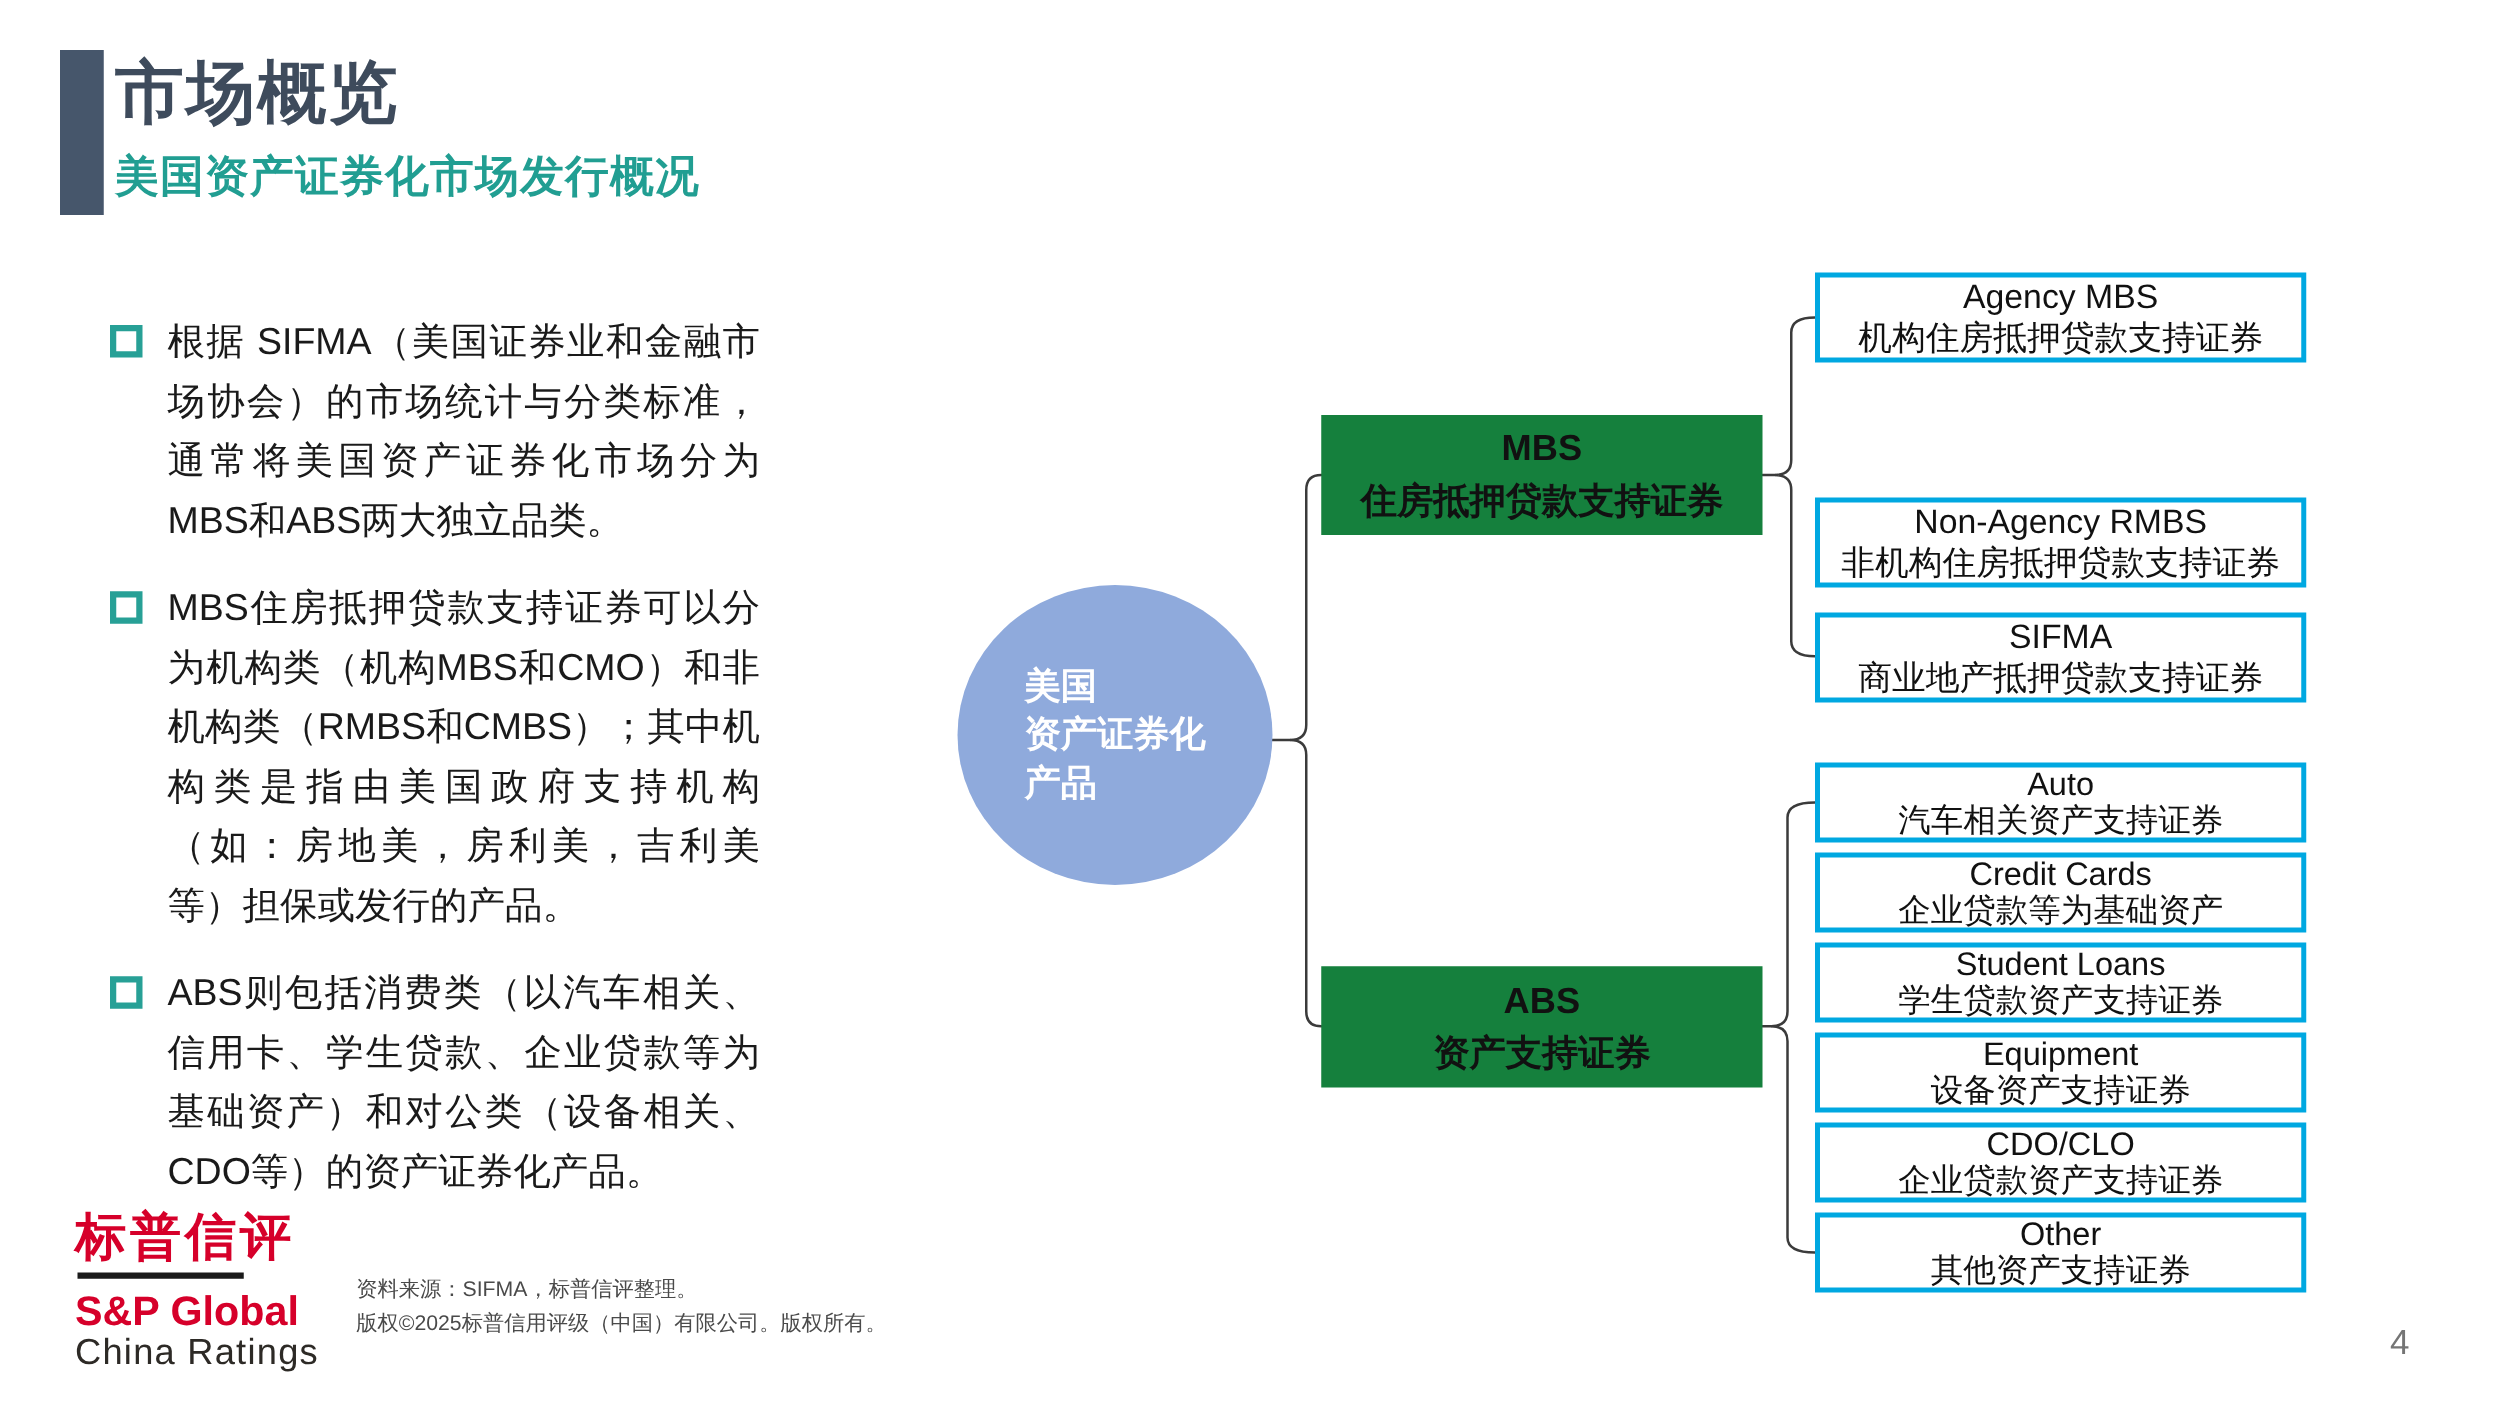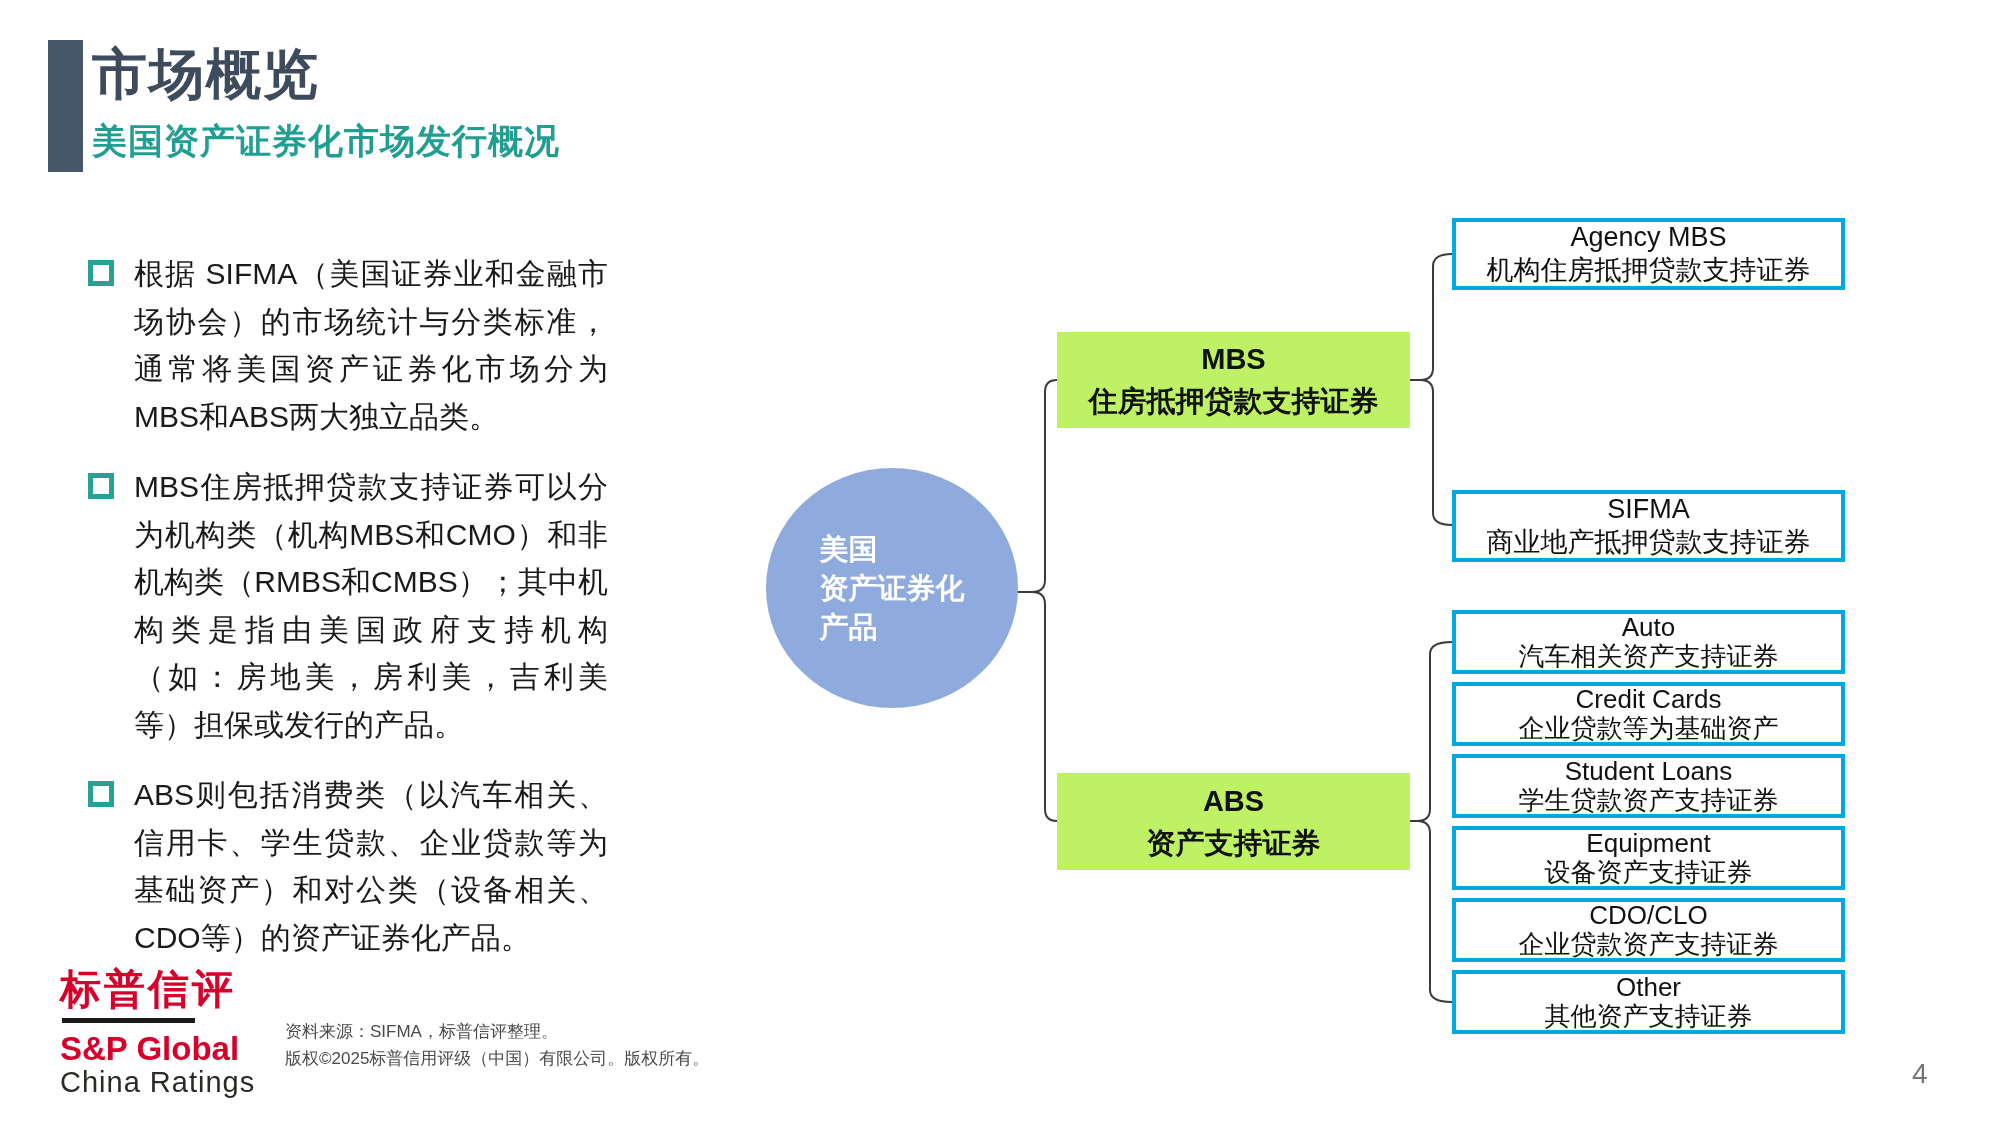--- a/index.html
+++ b/index.html
@@ -24,7 +24,7 @@
                  background:#8FAADC; border-radius:50%;
                  display:flex; align-items:center; justify-content:center; text-align:left;
                  color:#ffffff; font-weight:bold; font-size:29px; line-height:39px; }
-  .gnode { position:absolute; left:1057px; width:353px; background:#bef264;
+  .gnode { position:absolute; left:1057px; width:353px; background:#15803d;
            display:flex; flex-direction:column; align-items:center; justify-content:center;
            text-align:center; color:#111; font-weight:bold; font-size:29px; line-height:42px; }
   .gnode.mbs { top:332px; height:96px; }

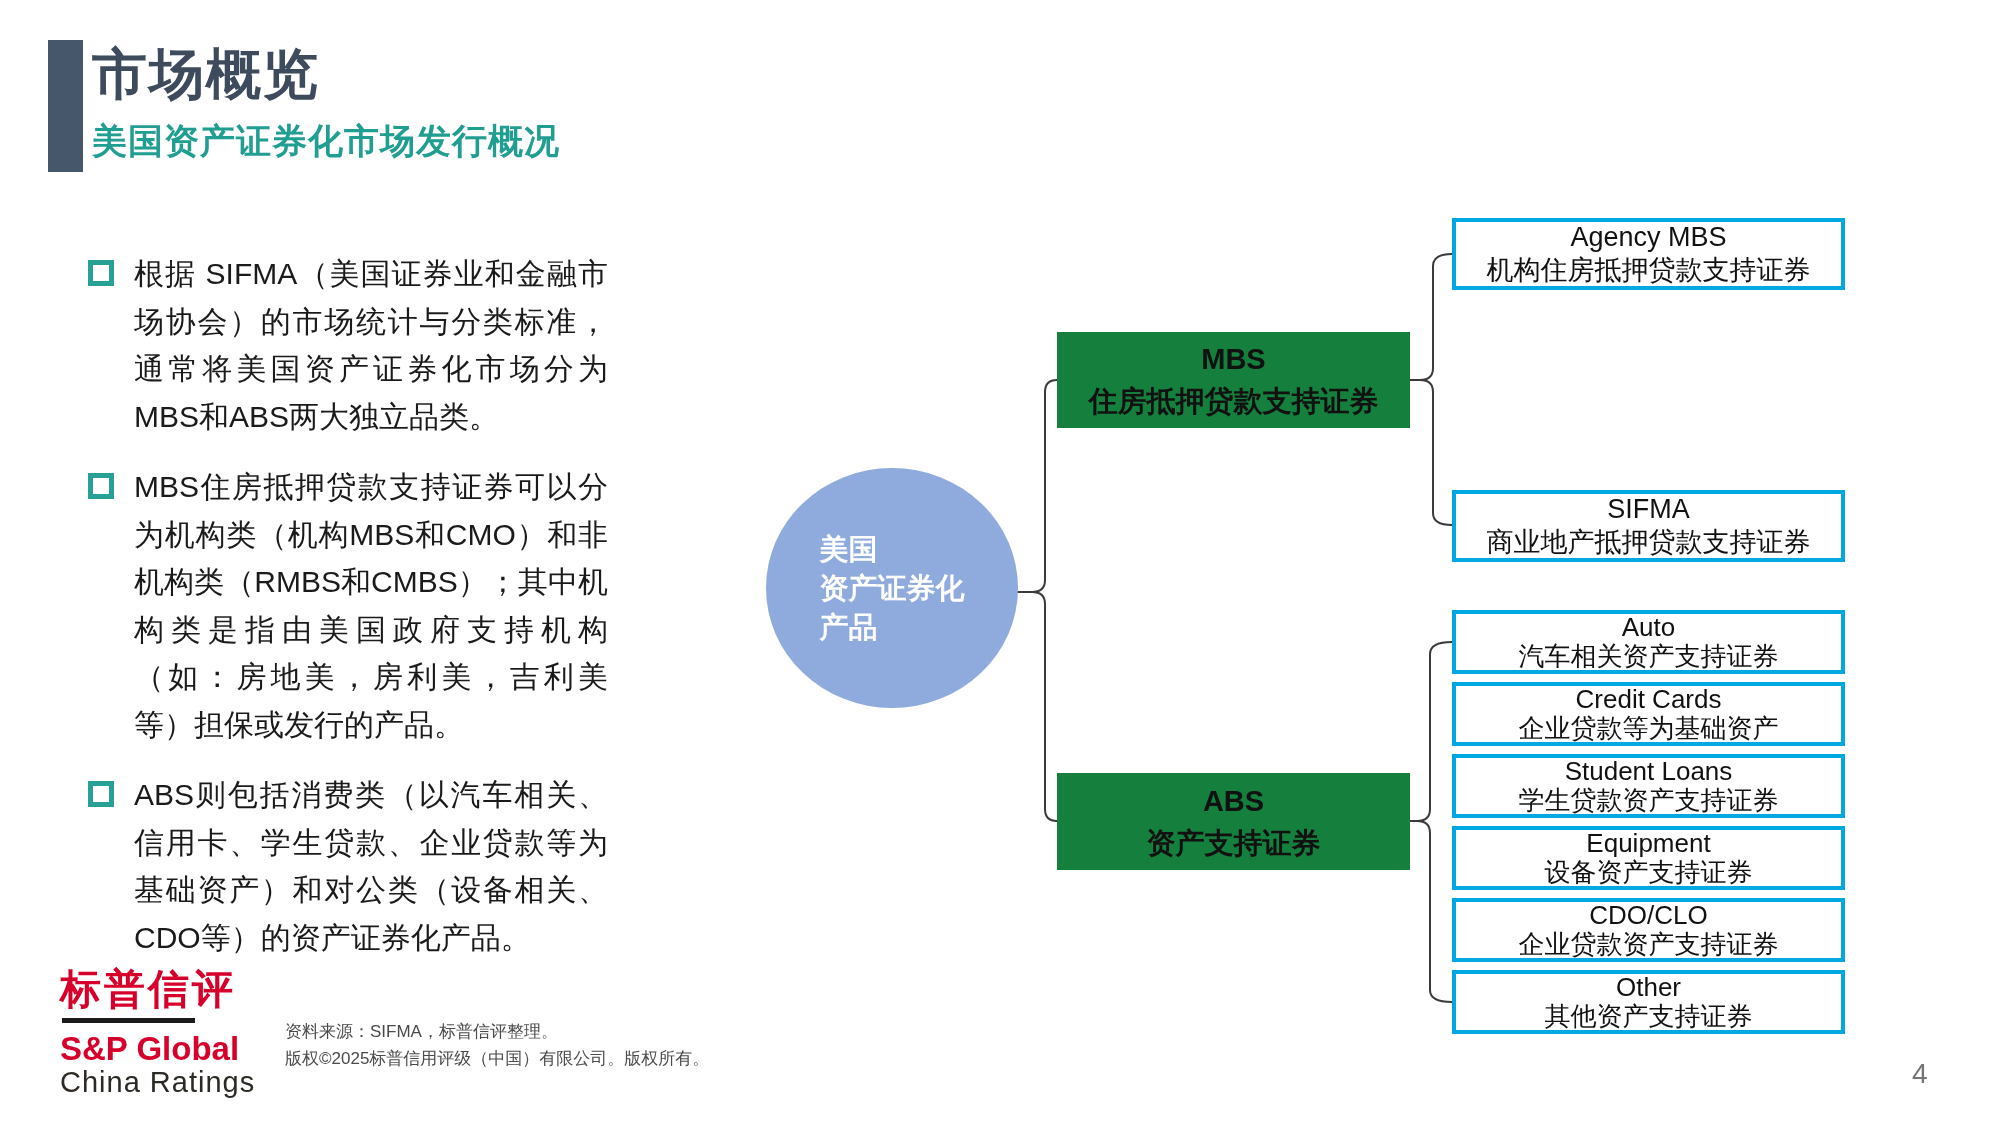--- a/index.html
+++ b/index.html
@@ -102,6 +102,10 @@
     <div>Agency MBS</div>
     <div>机构住房抵押贷款支持证券</div>
   </div>
+  <div class="cbox m" style="top:398px">
+    <div>Non-Agency RMBS</div>
+    <div>非机构住房抵押贷款支持证券</div>
+  </div>
   <div class="cbox m" style="top:490px">
     <div>SIFMA</div>
     <div>商业地产抵押贷款支持证券</div>

